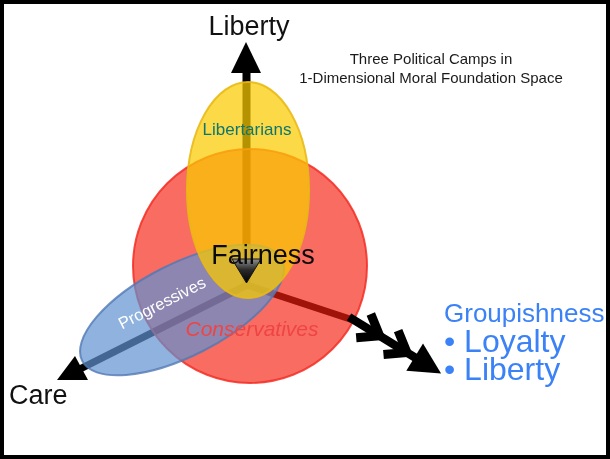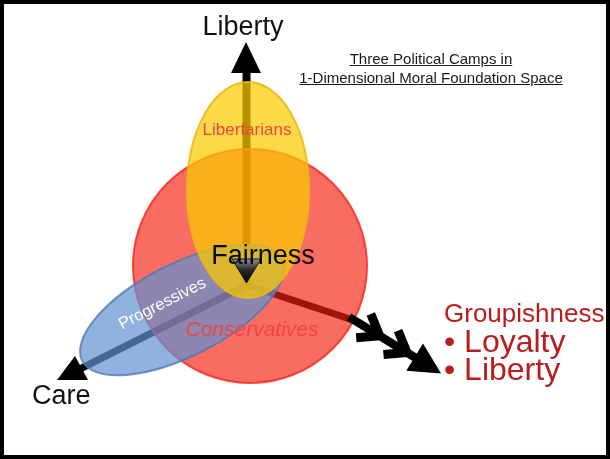--- a/index.html
+++ b/index.html
@@ -10,7 +10,7 @@
   .frame{position:absolute;left:0;top:0;right:0;bottom:0;border:4px solid #000;pointer-events:none;z-index:50;}
   svg.diagram{position:absolute;left:0;top:0;z-index:1;}
   .label{position:absolute;z-index:10;white-space:nowrap;}
-  .liberty{left:243px;top:11px;transform:translateX(-50%);font-size:27px;color:#111;}
+  .liberty{left:249px;top:11px;transform:translateX(-50%);font-size:27px;color:#111;}
   .care{left:32px;top:380px;font-size:27px;color:#111;}
   .titleblock{left:431px;top:49px;transform:translateX(-50%);text-align:center;
     font-size:15px;line-height:19px;color:#1a1a1a;text-decoration:underline;}

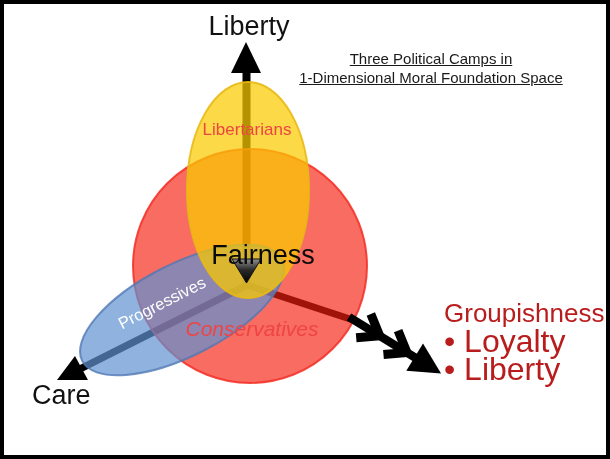--- a/index.html
+++ b/index.html
@@ -13,7 +13,7 @@
   .liberty{left:249px;top:11px;transform:translateX(-50%);font-size:27px;color:#111;}
   .care{left:32px;top:380px;font-size:27px;color:#111;}
   .titleblock{left:431px;top:49px;transform:translateX(-50%);text-align:center;
-    font-size:15px;line-height:19px;color:#1a1a1a;text-decoration:underline;}
+    font-size:15px;line-height:19px;color:#1a1a1a;}
   .libertarians{left:247px;top:120px;transform:translateX(-50%);font-size:17px;color:#ef4444;}
   .fairness{left:263px;top:240px;transform:translateX(-50%);font-size:27px;color:#0a0a0a;}
   .progressives{left:162px;top:303px;transform:translate(-50%,-50%) rotate(-27deg);font-size:16.5px;color:#fff;}

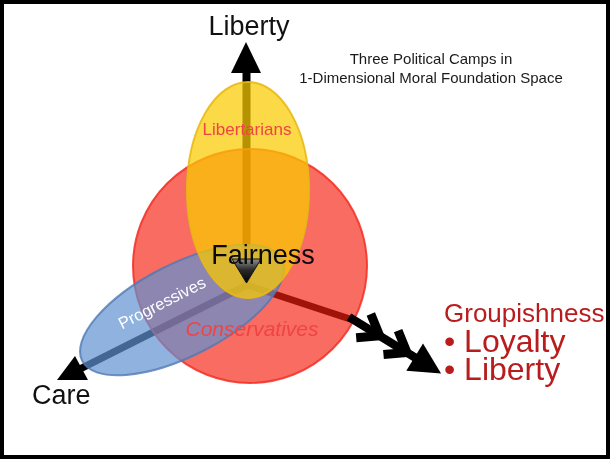--- a/index.html
+++ b/index.html
@@ -14,7 +14,7 @@
   .care{left:32px;top:380px;font-size:27px;color:#111;}
   .titleblock{left:431px;top:49px;transform:translateX(-50%);text-align:center;
     font-size:15px;line-height:19px;color:#1a1a1a;}
-  .libertarians{left:247px;top:120px;transform:translateX(-50%);font-size:17px;color:#ef4444;}
+  .libertarians{left:247px;top:120px;transform:translateX(-50%);font-size:17px;color:#0f766e;}
   .fairness{left:263px;top:240px;transform:translateX(-50%);font-size:27px;color:#0a0a0a;}
   .progressives{left:162px;top:303px;transform:translate(-50%,-50%) rotate(-27deg);font-size:16.5px;color:#fff;}
   .conservatives{left:252px;top:317px;transform:translateX(-50%);font-size:21px;color:#ef4444;font-style:italic;}

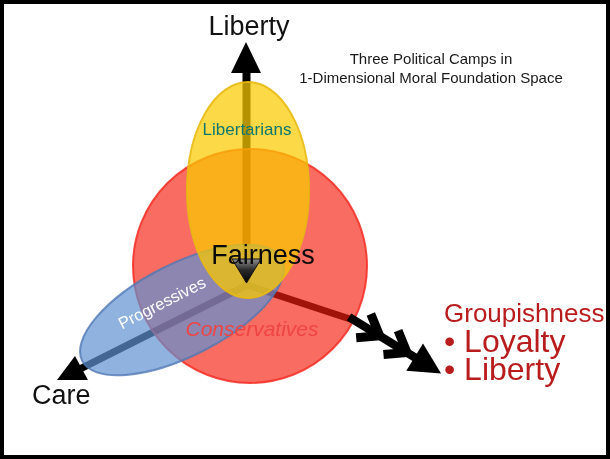--- a/index.html
+++ b/index.html
@@ -18,7 +18,7 @@
   .fairness{left:263px;top:240px;transform:translateX(-50%);font-size:27px;color:#0a0a0a;}
   .progressives{left:162px;top:303px;transform:translate(-50%,-50%) rotate(-27deg);font-size:16.5px;color:#fff;}
   .conservatives{left:252px;top:317px;transform:translateX(-50%);font-size:21px;color:#ef4444;font-style:italic;}
-  .groupblock{left:444px;top:298px;color:#b91c1c;}
+  .groupblock{left:444px;top:298px;color:#3b82f6;}
   .groupblock .head{font-size:26px;line-height:30px;}
   .groupblock .bullet{font-size:32px;line-height:27.5px;}
 </style>

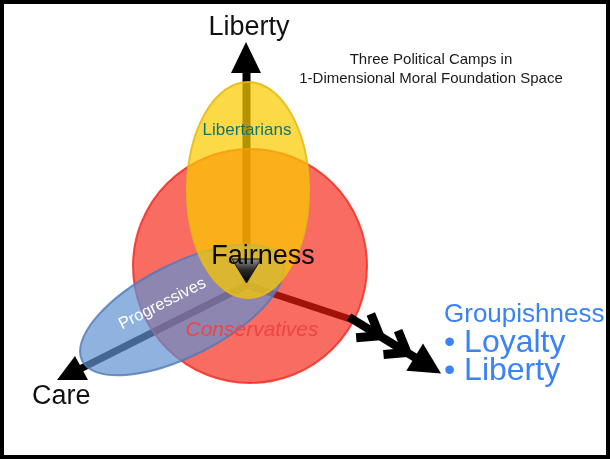--- a/index.html
+++ b/index.html
@@ -11,7 +11,7 @@
   svg.diagram{position:absolute;left:0;top:0;z-index:1;}
   .label{position:absolute;z-index:10;white-space:nowrap;}
   .liberty{left:249px;top:11px;transform:translateX(-50%);font-size:27px;color:#111;}
-  .care{left:32px;top:380px;font-size:27px;color:#111;}
+  .care{left:9px;top:380px;font-size:27px;color:#111;}
   .titleblock{left:431px;top:49px;transform:translateX(-50%);text-align:center;
     font-size:15px;line-height:19px;color:#1a1a1a;}
   .libertarians{left:247px;top:120px;transform:translateX(-50%);font-size:17px;color:#0f766e;}

